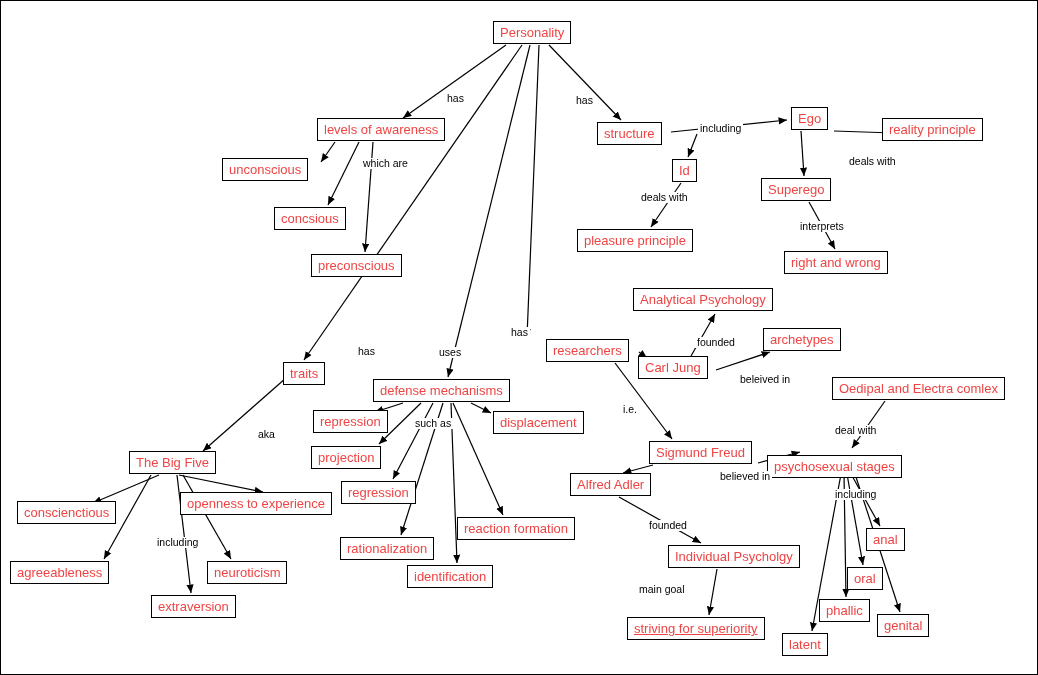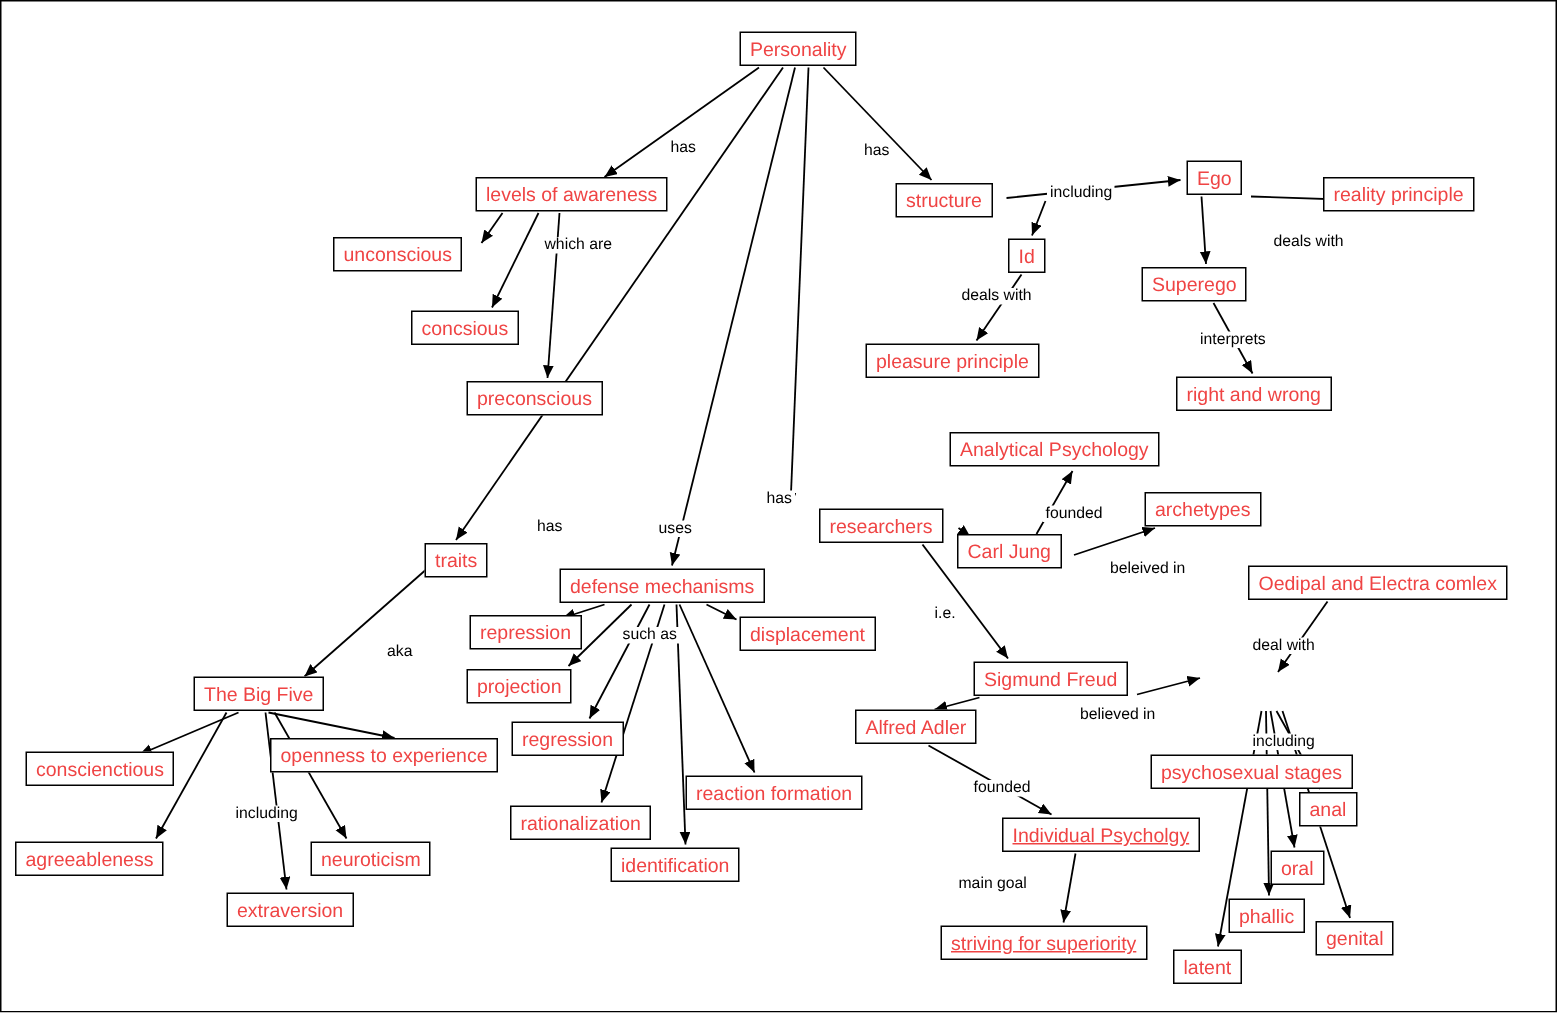--- a/index.html
+++ b/index.html
@@ -139,7 +139,7 @@
   <div class="node" style="left:492px;top:410px;">displacement</div>
   <div class="node" style="left:310px;top:445px;">projection</div>
   <div class="node" style="left:648px;top:440px;">Sigmund Freud</div>
-  <div class="node" style="left:766px;top:454px;margin-top:48px;">psychosexual stages</div>
+  <div class="node" style="left:766px;top:454px;">psychosexual stages</div>
   <div class="node" style="left:128px;top:450px;">The Big Five</div>
   <div class="node" style="left:340px;top:480px;">regression</div>
   <div class="node" style="left:569px;top:472px;">Alfred Adler</div>

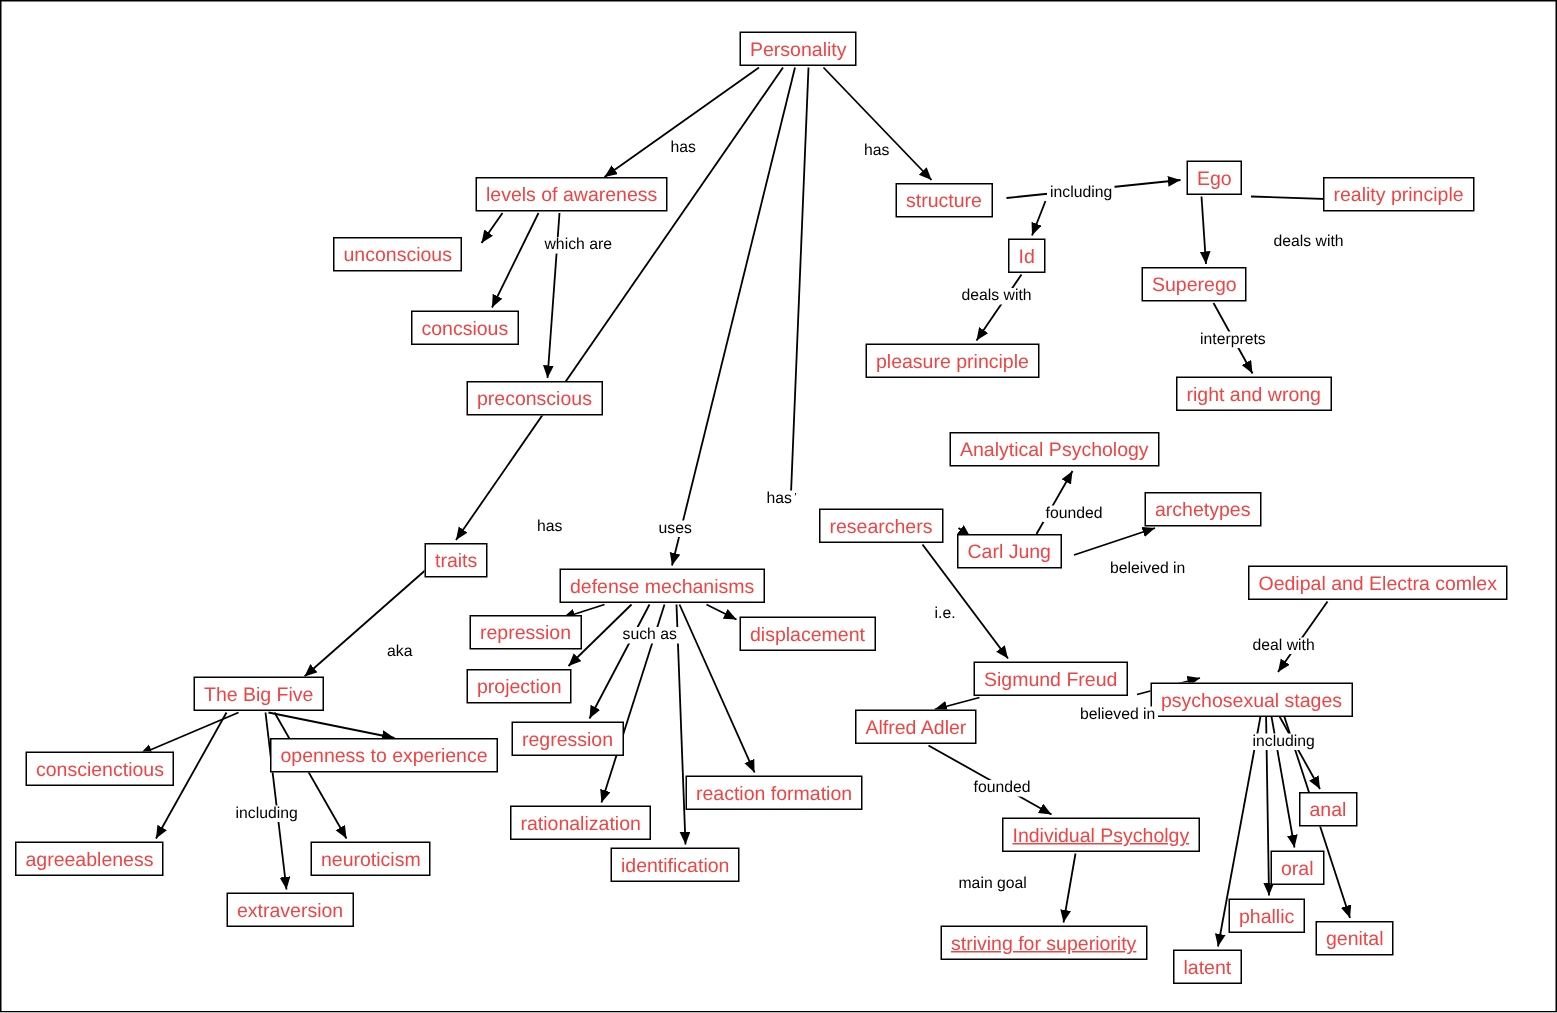--- a/index.html
+++ b/index.html
@@ -148,7 +148,7 @@
   <div class="node" style="left:456px;top:516px;">reaction formation</div>
   <div class="node" style="left:865px;top:527px;">anal</div>
   <div class="node" style="left:339px;top:536px;">rationalization</div>
-  <div class="node" style="left:667px;top:544px;text-decoration:underline;">Individual Psycholgy</div>
+  <div class="node" style="left:667px;top:544px;">Individual Psycholgy</div>
   <div class="node" style="left:206px;top:560px;">neuroticism</div>
   <div class="node" style="left:9px;top:560px;">agreeableness</div>
   <div class="node" style="left:846px;top:566px;">oral</div>

